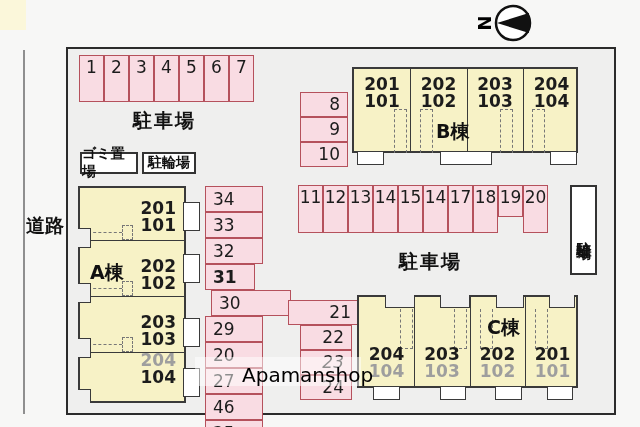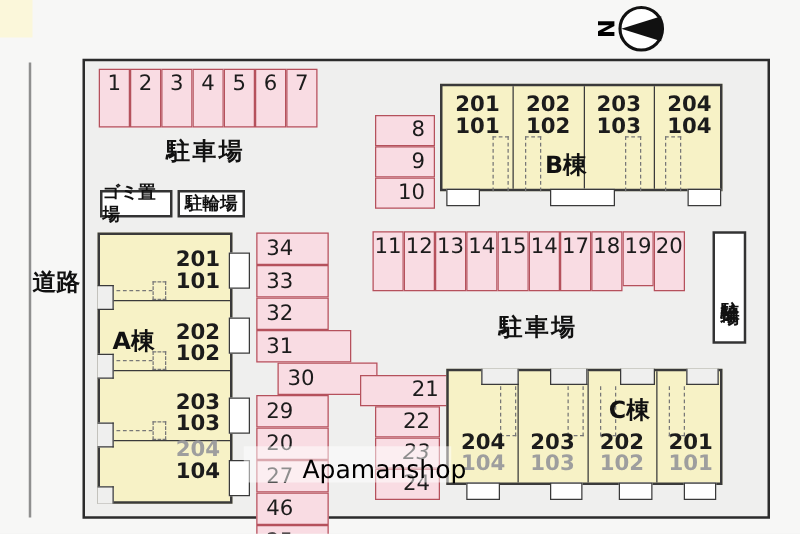--- a/index.html
+++ b/index.html
@@ -181,7 +181,7 @@
   <div class="lot topnum" style="left:423px; top:185px; width:25px; height:48px;">14</div>
   <div class="lot topnum" style="left:448px; top:185px; width:25px; height:48px;">17</div>
   <div class="lot topnum" style="left:473px; top:185px; width:25px; height:48px;">18</div>
-  <div class="lot topnum" style="left:498px; top:185px; width:25px; height:44px;">19</div>
+  <div class="lot topnum" style="left:498px; top:185px; width:25px; height:32px;">19</div>
   <div class="lot topnum" style="left:523px; top:185px; width:25px; height:48px;">20</div>
 
   <div class="arealabel" style="left:399px; top:249px;">駐車場</div>

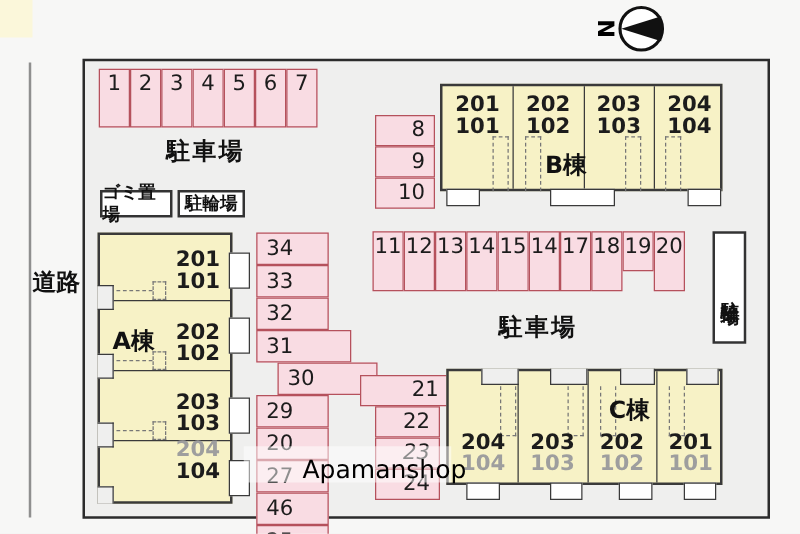--- a/index.html
+++ b/index.html
@@ -128,7 +128,7 @@
   <div class="lot leftnum" style="left:205px; top:150px; width:58px; height:26px;">34</div>
   <div class="lot leftnum" style="left:205px; top:176px; width:58px; height:26px;">33</div>
   <div class="lot leftnum" style="left:205px; top:202px; width:58px; height:26px;">32</div>
-  <div class="lot leftnum" style="left:205px; top:228px; width:76px; height:26px;">31</div>
+  <div class="lot leftnum" style="left:205px; top:228px; width:50px; height:26px;font-weight:bold;">31</div>
   <div class="lot leftnum" style="left:222px; top:254px; width:80px; height:26px;">30</div>
   <div class="lot leftnum" style="left:205px; top:280px; width:58px; height:26px;">29</div>
   <div class="lot leftnum" style="left:205px; top:306px; width:58px; height:26px;">20</div>

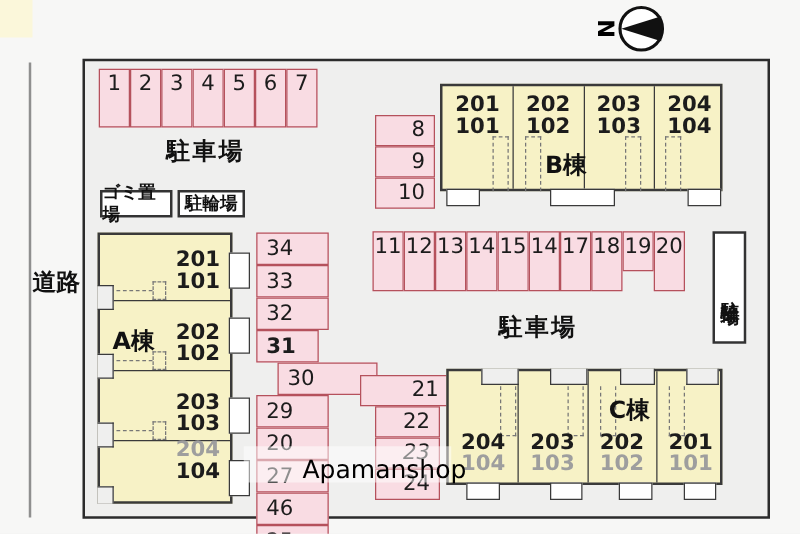--- a/index.html
+++ b/index.html
@@ -129,7 +129,7 @@
   <div class="lot leftnum" style="left:205px; top:176px; width:58px; height:26px;">33</div>
   <div class="lot leftnum" style="left:205px; top:202px; width:58px; height:26px;">32</div>
   <div class="lot leftnum" style="left:205px; top:228px; width:50px; height:26px;font-weight:bold;">31</div>
-  <div class="lot leftnum" style="left:222px; top:254px; width:80px; height:26px;">30</div>
+  <div class="lot leftnum" style="left:211px; top:254px; width:80px; height:26px;">30</div>
   <div class="lot leftnum" style="left:205px; top:280px; width:58px; height:26px;">29</div>
   <div class="lot leftnum" style="left:205px; top:306px; width:58px; height:26px;">20</div>
   <div class="lot leftnum" style="left:205px; top:332px; width:58px; height:26px;">27</div>

